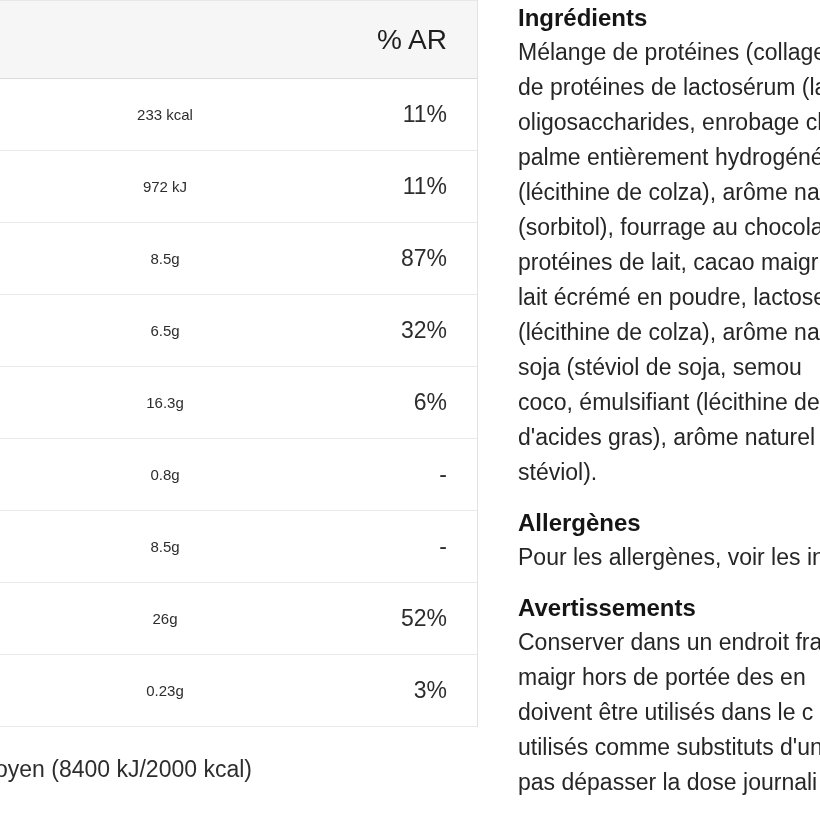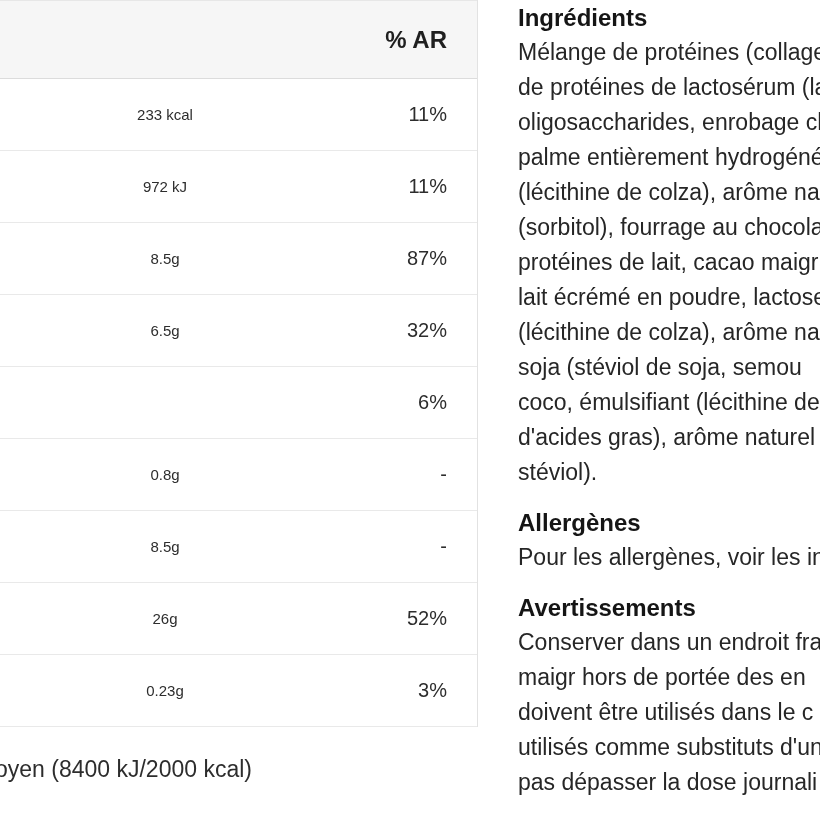--- a/index.html
+++ b/index.html
@@ -47,8 +47,8 @@
     font-size:20px;
   }
   .t-header .cell-ar{
-    font-weight:700;
-    font-size:24px;
+    font-weight:400;
+    font-size:28px;
     color:#1f1f1f;
   }
   .footnote{

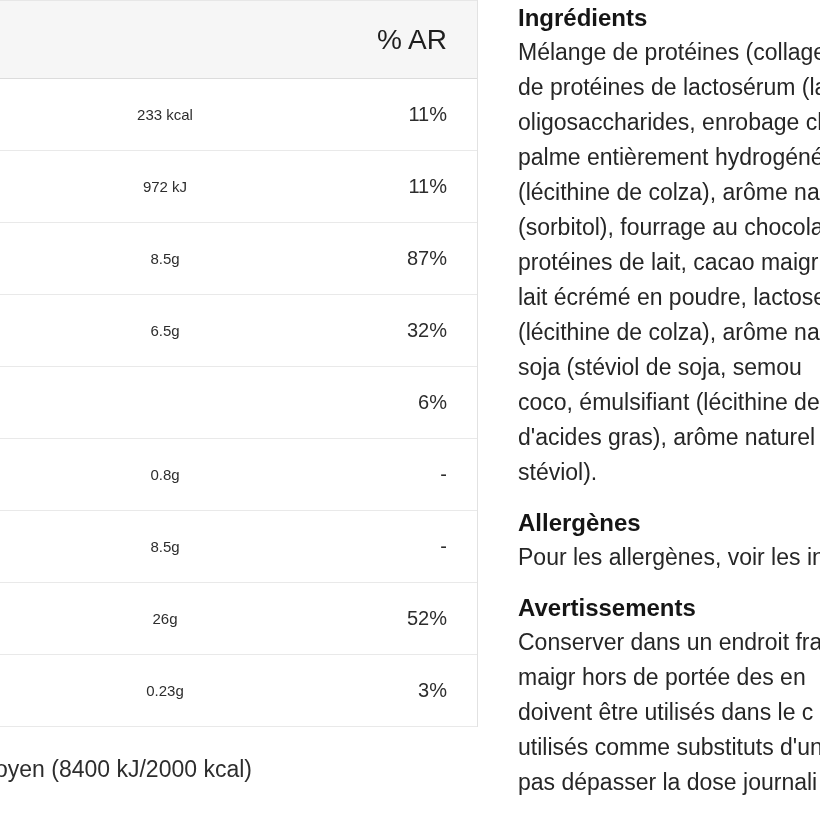--- a/index.html
+++ b/index.html
@@ -44,7 +44,7 @@
     flex:1;
     text-align:right;
     padding-right:30px;
-    font-size:20px;
+    font-size:23px;
   }
   .t-header .cell-ar{
     font-weight:400;

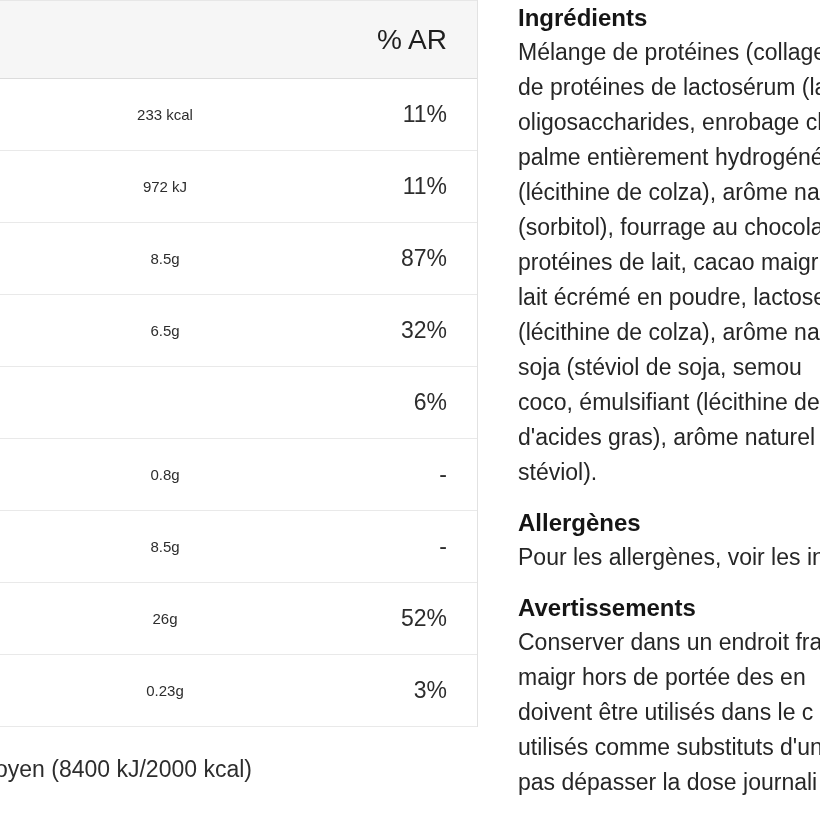--- a/index.html
+++ b/index.html
@@ -109,6 +109,7 @@
         <div class="cell-ar">32%</div>
       </div>
       <div class="t-row">
+        <div class="cell-amount">16.3g</div>
         <div class="cell-ar">6%</div>
       </div>
       <div class="t-row">

